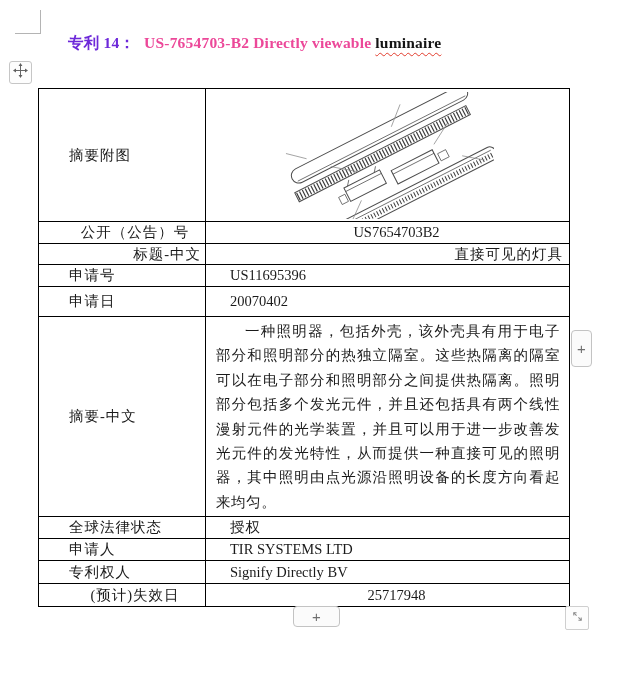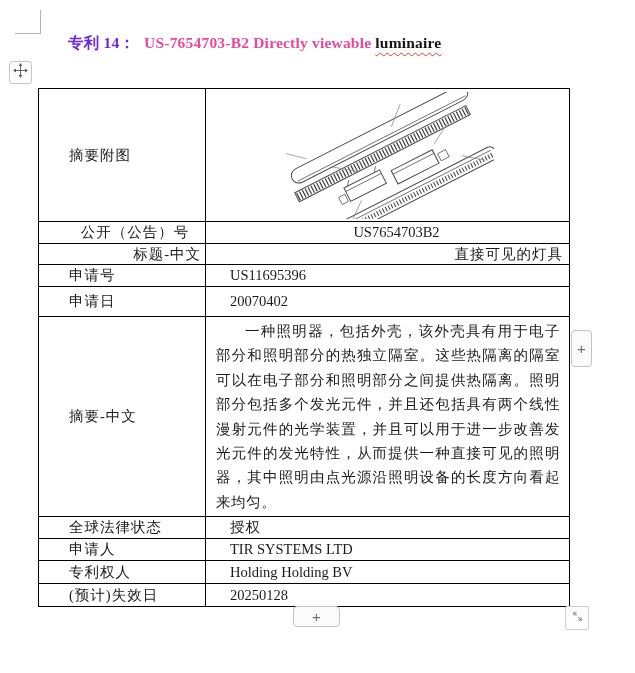--- a/index.html
+++ b/index.html
@@ -149,7 +149,7 @@
     </tr>
     <tr style="height:23px;">
       <td class="lbl">专利权人</td>
-      <td class="val">Holding Holding BV</td>
+      <td class="val">Signify Directly BV</td>
     </tr>
     <tr style="height:23px;">
       <td class="lbl">(预计)失效日</td>

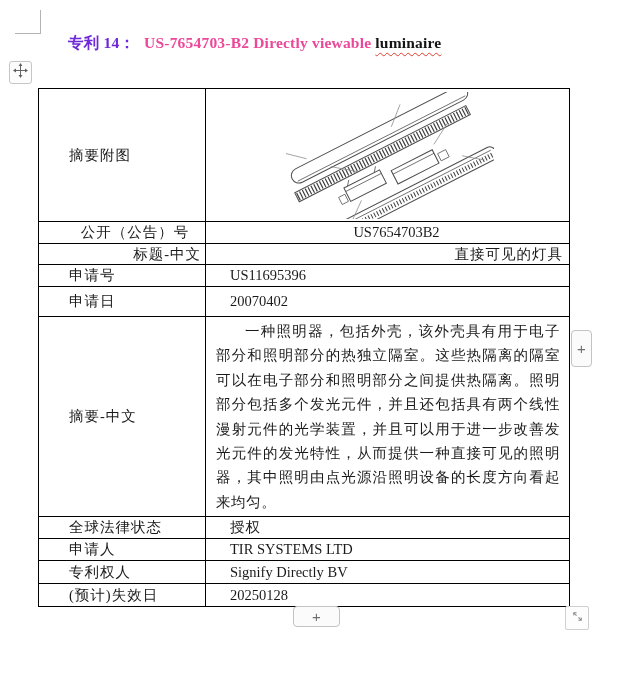--- a/index.html
+++ b/index.html
@@ -151,7 +151,7 @@
       <td class="lbl">专利权人</td>
       <td class="val">Signify Directly BV</td>
     </tr>
-    <tr style="height:23px;">
+    <tr style="height:23px;text-align:center;">
       <td class="lbl">(预计)失效日</td>
       <td class="val">20250128</td>
     </tr>

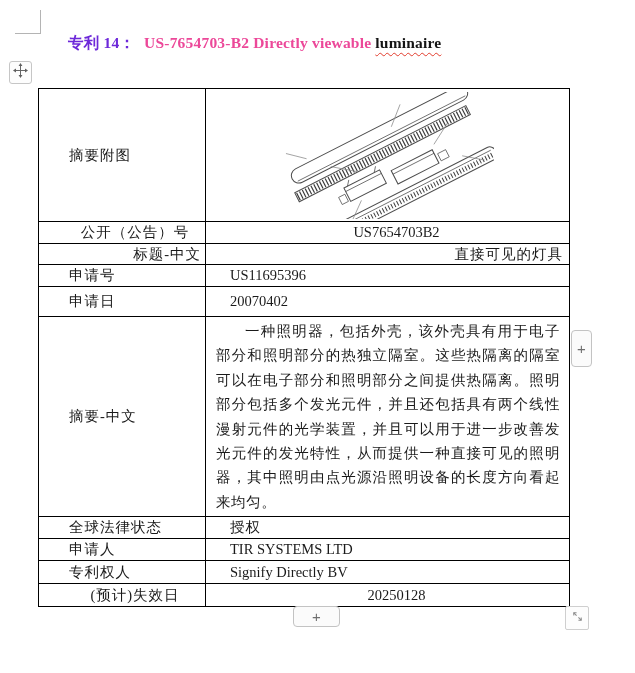--- a/index.html
+++ b/index.html
@@ -153,7 +153,7 @@
     </tr>
     <tr style="height:23px;text-align:center;">
       <td class="lbl">(预计)失效日</td>
-      <td class="val">20250128</td>
+      <td class="val">25717948</td>
     </tr>
   </tbody>
     </table>

